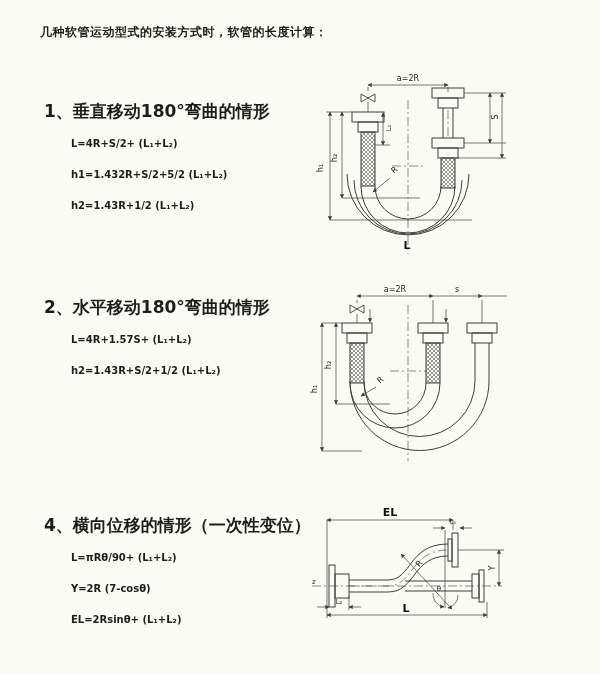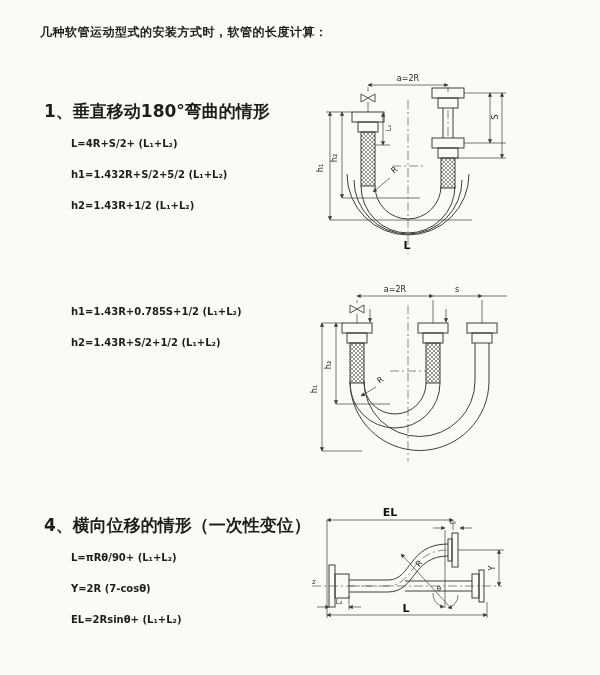--- a/index.html
+++ b/index.html
@@ -123,6 +123,7 @@
 </div>
 
 <section class="sec" style="top:296px">
+  <h2>2、水平移动180°弯曲的情形</h2>
   <p>h1=1.43R+0.785S+1/2 (L₁+L₂)</p>
   <p>h2=1.43R+S/2+1/2 (L₁+L₂)</p>
 </section>

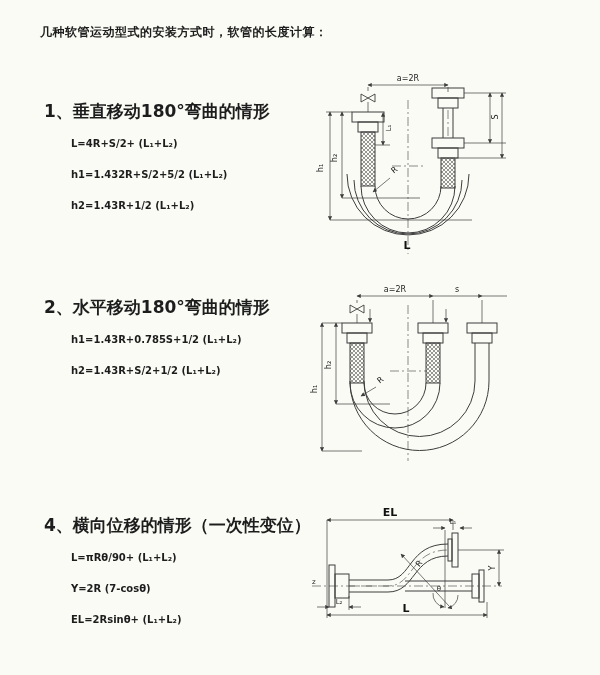--- a/index.html
+++ b/index.html
@@ -124,6 +124,7 @@
 
 <section class="sec" style="top:296px">
   <h2>2、水平移动180°弯曲的情形</h2>
+  <p>L=4R+1.57S+ (L₁+L₂)</p>
   <p>h1=1.43R+0.785S+1/2 (L₁+L₂)</p>
   <p>h2=1.43R+S/2+1/2 (L₁+L₂)</p>
 </section>

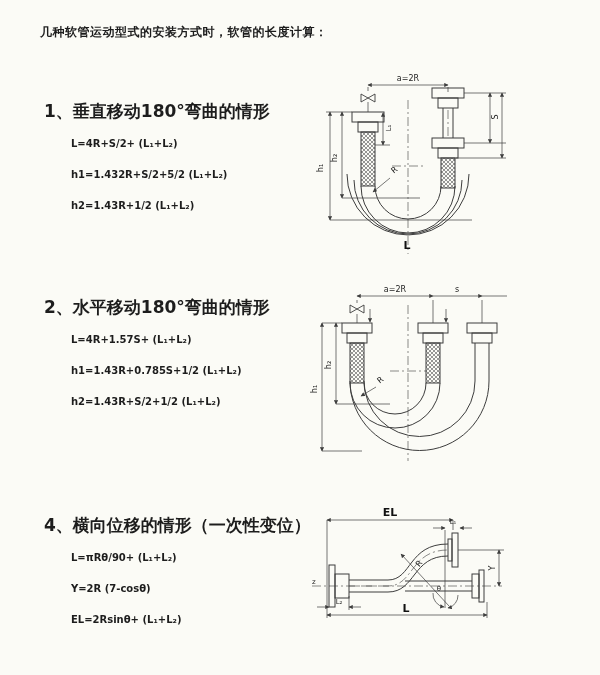--- a/index.html
+++ b/index.html
@@ -125,7 +125,6 @@
 <section class="sec" style="top:296px">
   <h2>2、水平移动180°弯曲的情形</h2>
   <p>L=4R+1.57S+ (L₁+L₂)</p>
-  <p>h1=1.43R+0.785S+1/2 (L₁+L₂)</p>
   <p>h2=1.43R+S/2+1/2 (L₁+L₂)</p>
 </section>
 

